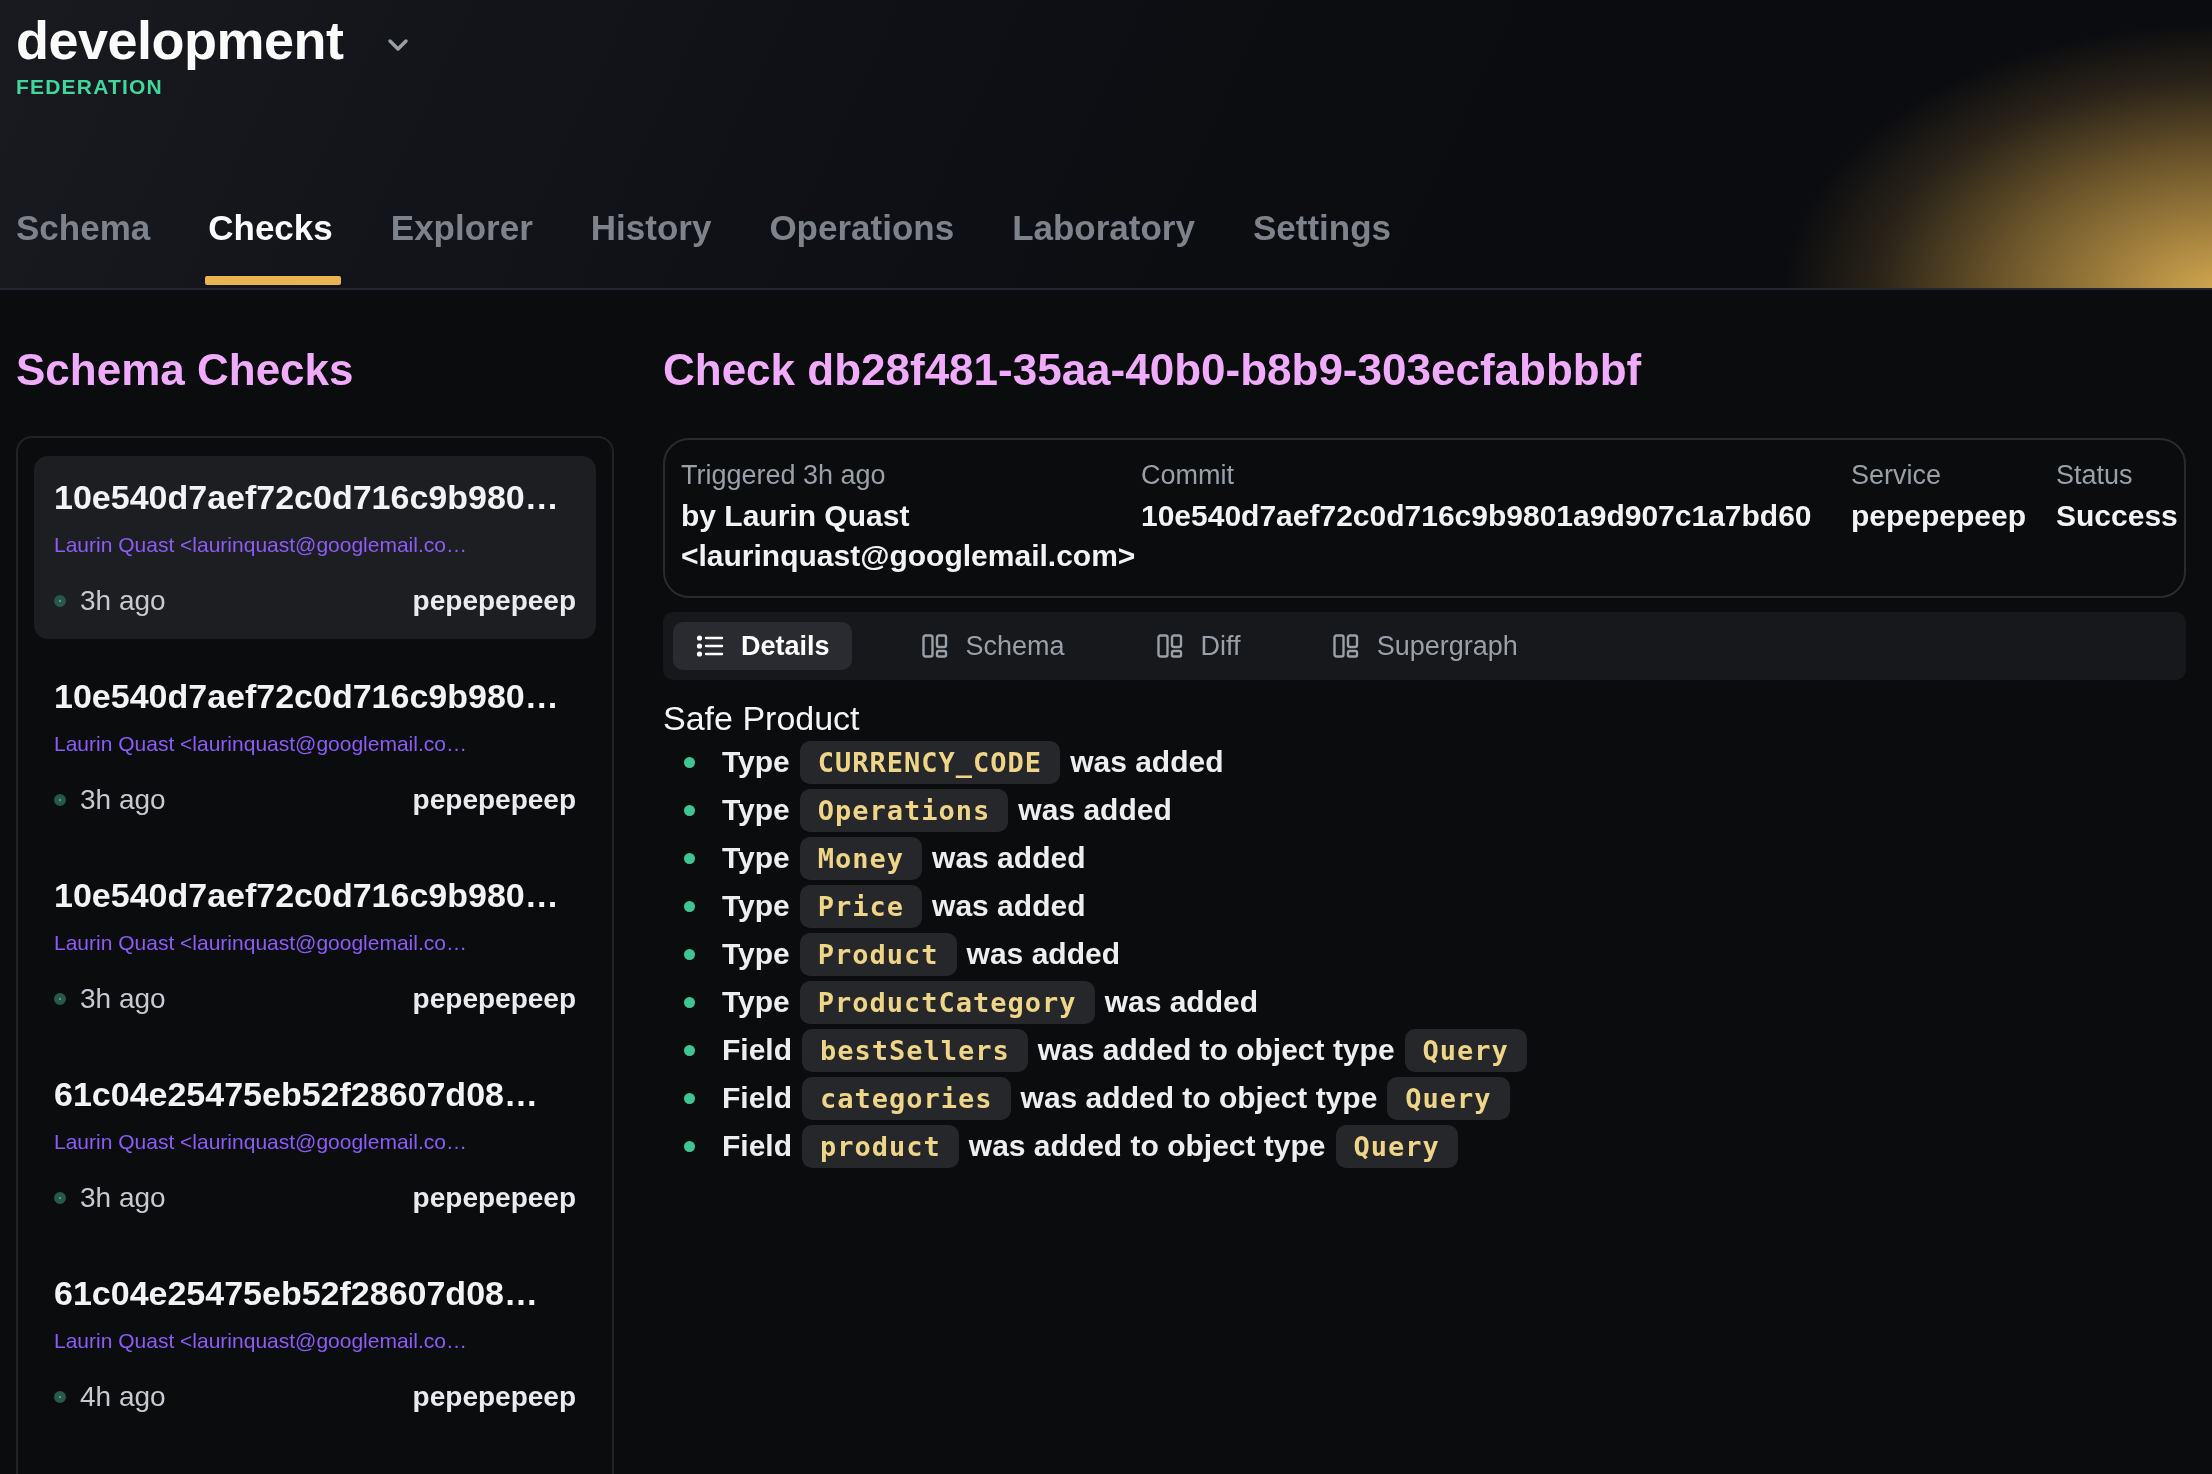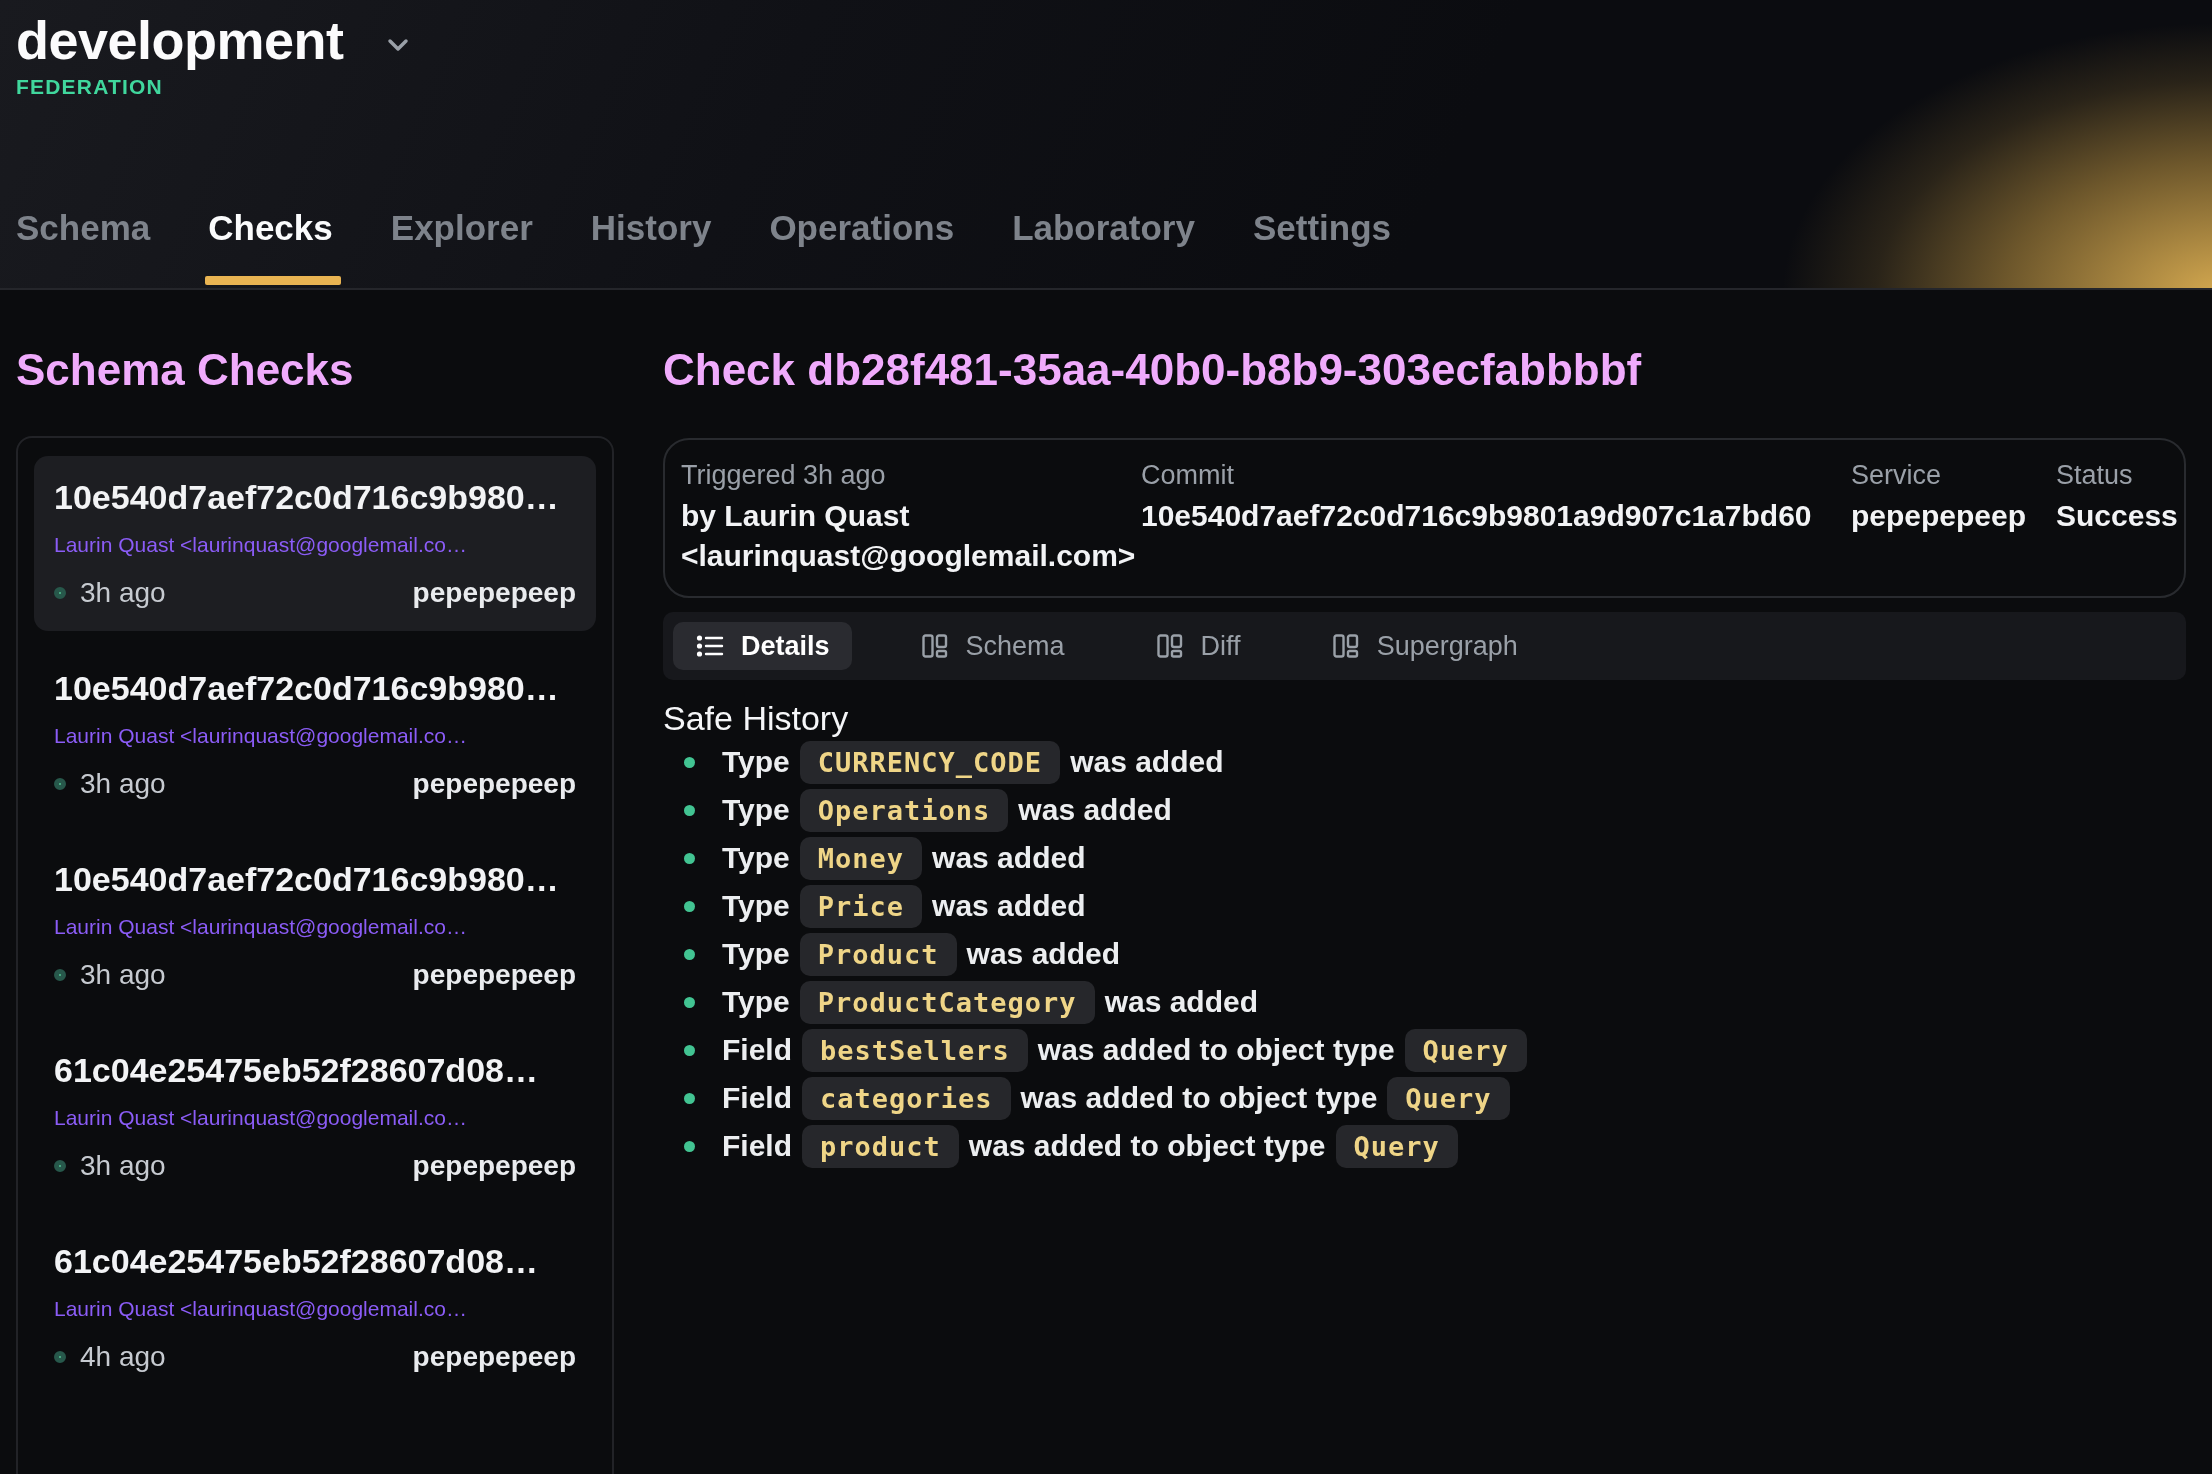--- a/index.html
+++ b/index.html
@@ -45,7 +45,7 @@
   .check-item.selected { background:#1d1e22; }
   .check-item-title { font-size:34px; font-weight:700; color:#f2f3f5; white-space:nowrap; overflow:hidden; }
   .check-item-author { margin-top:16px; font-size:21px; color:#8b5cf6; white-space:nowrap; overflow:hidden; }
-  .check-item-meta { margin-top:20px; display:flex; align-items:center; font-size:28px; color:#c6cad0; }
+  .check-item-meta { margin-top:28px; display:flex; align-items:center; font-size:28px; color:#c6cad0; }
   .status-dot { width:12px; height:12px; border-radius:50%; background:#52c392; border:5px solid #27584b; margin-right:14px; flex:none; }
   .check-item-service { margin-left:auto; font-weight:700; color:#e9ebee; }
 

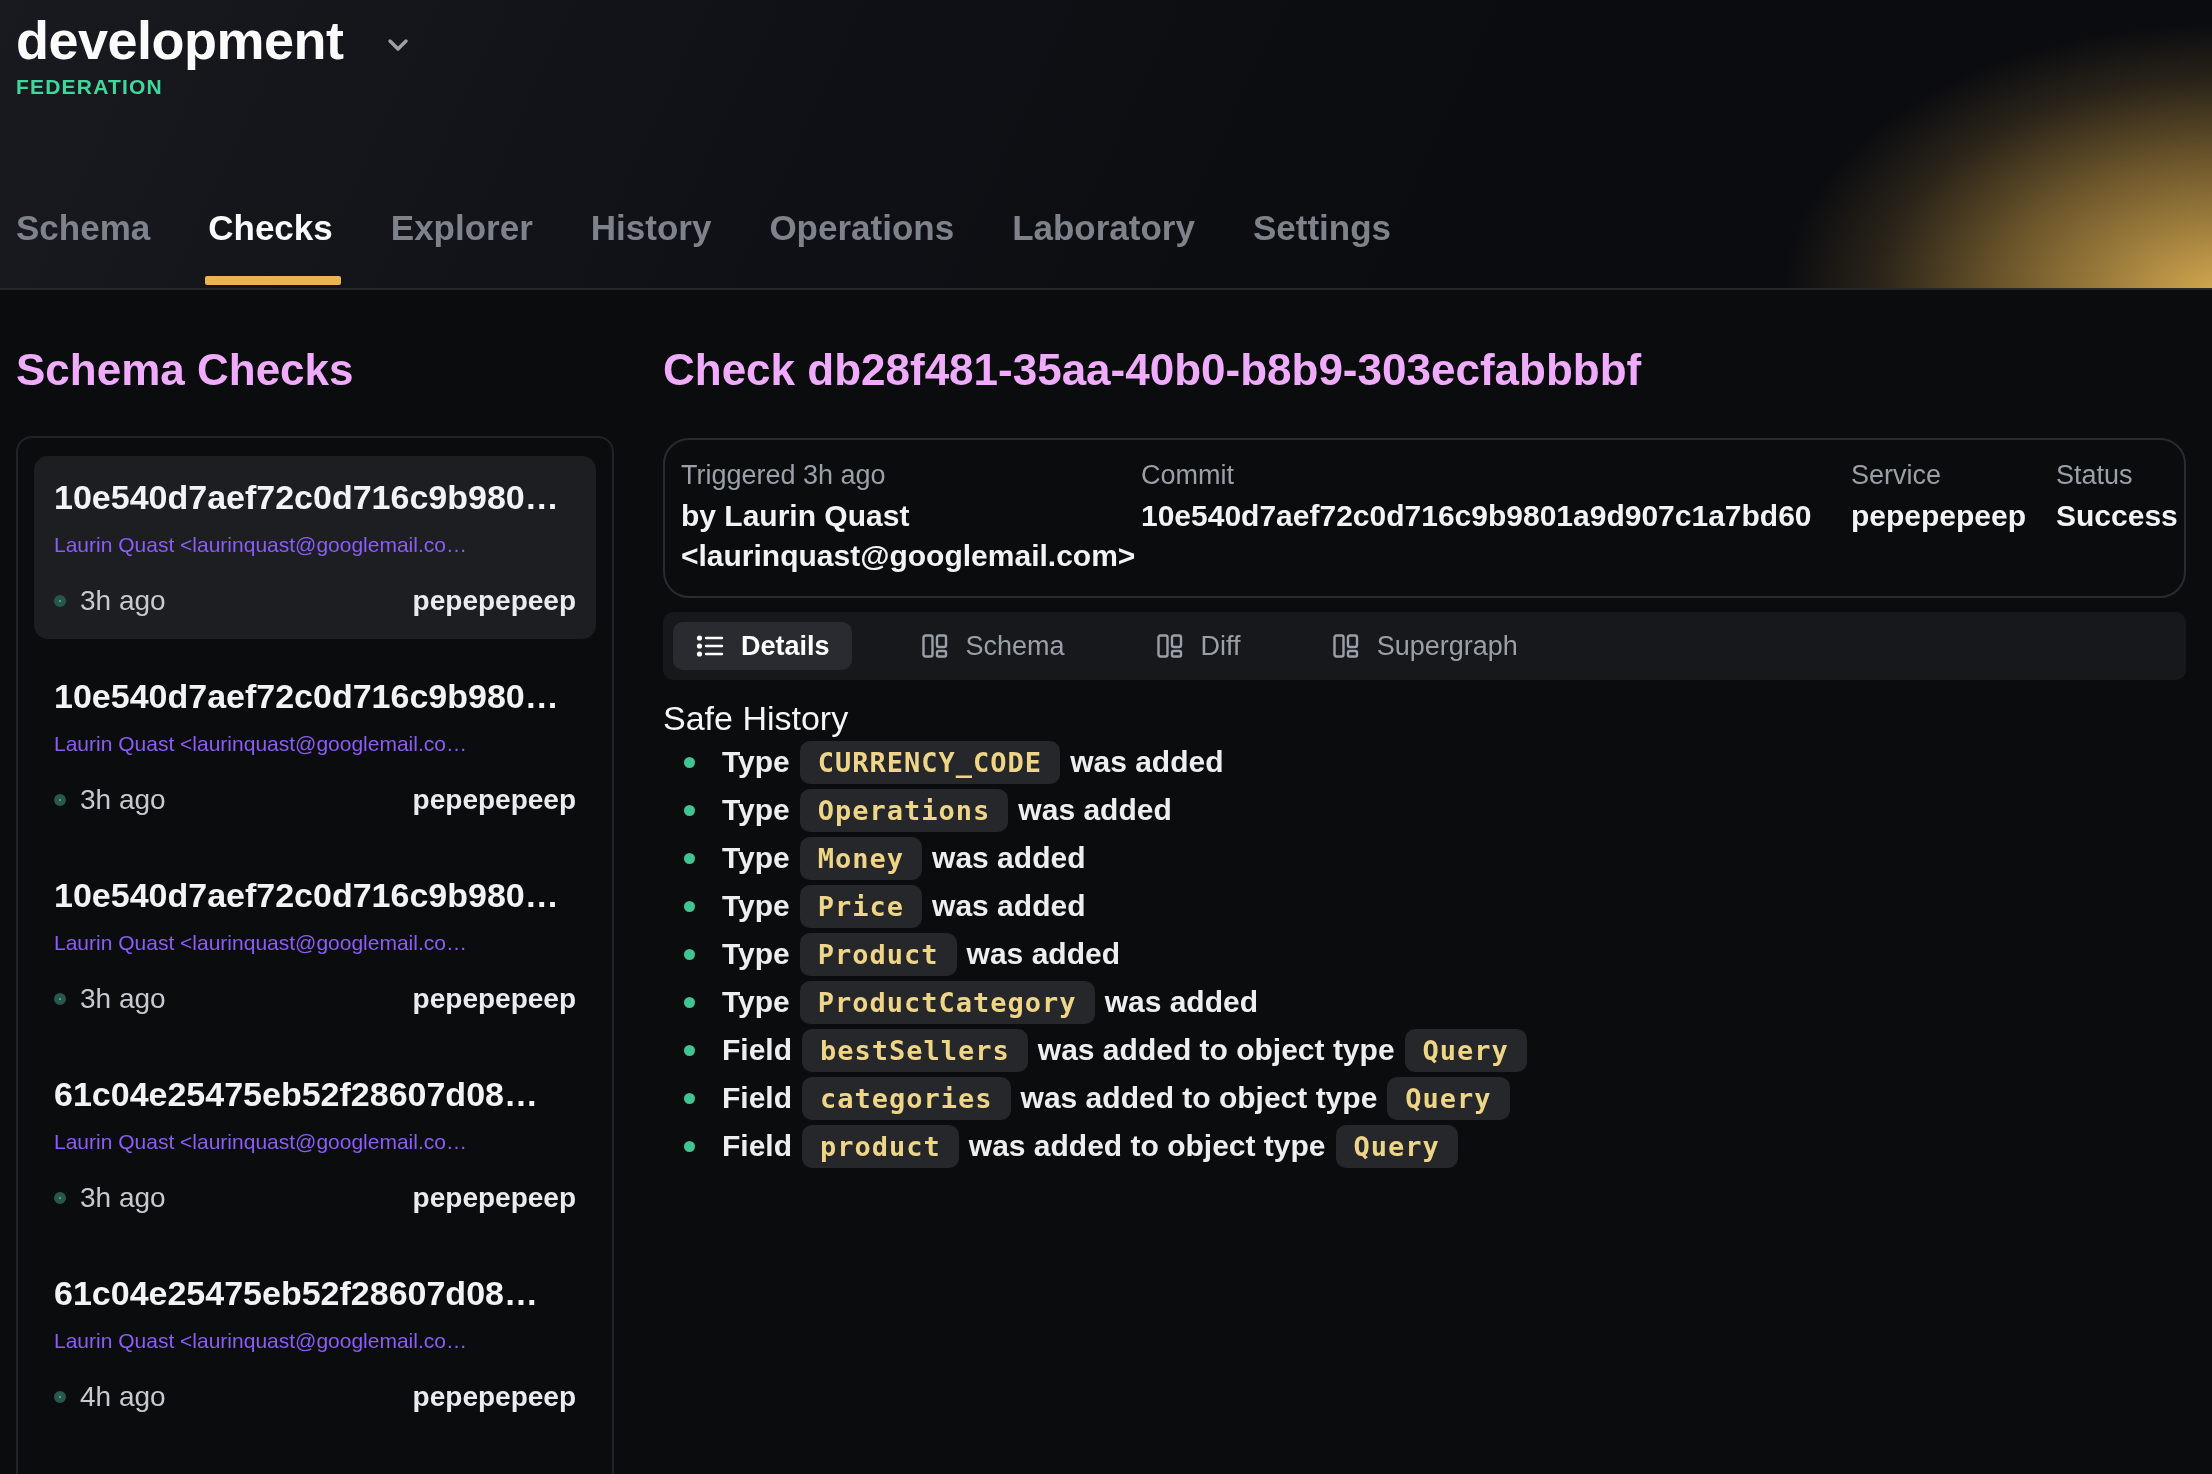--- a/index.html
+++ b/index.html
@@ -227,7 +227,7 @@
       </div>
     </div>
 
-    <h3 class="section-title">Safe History</h3>
+    <h3 class="section-title">Safe Product</h3>
 
     <ul class="changes">
       <li class="change-row">

